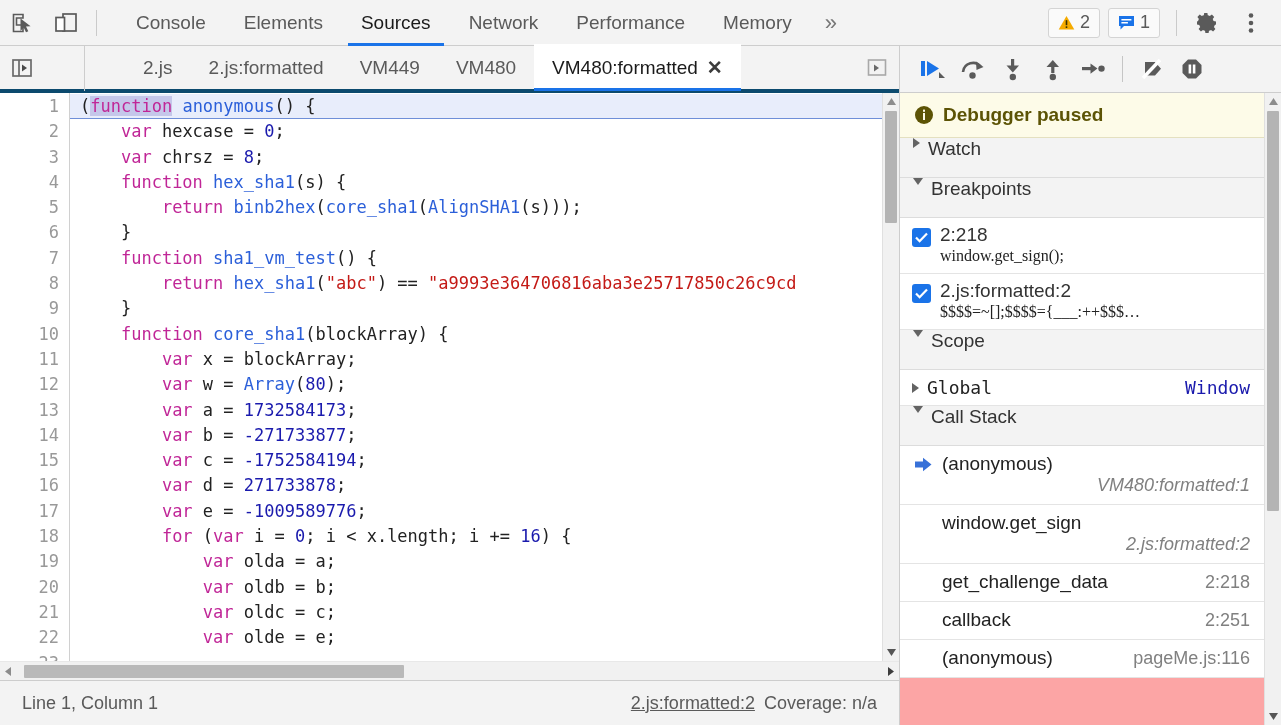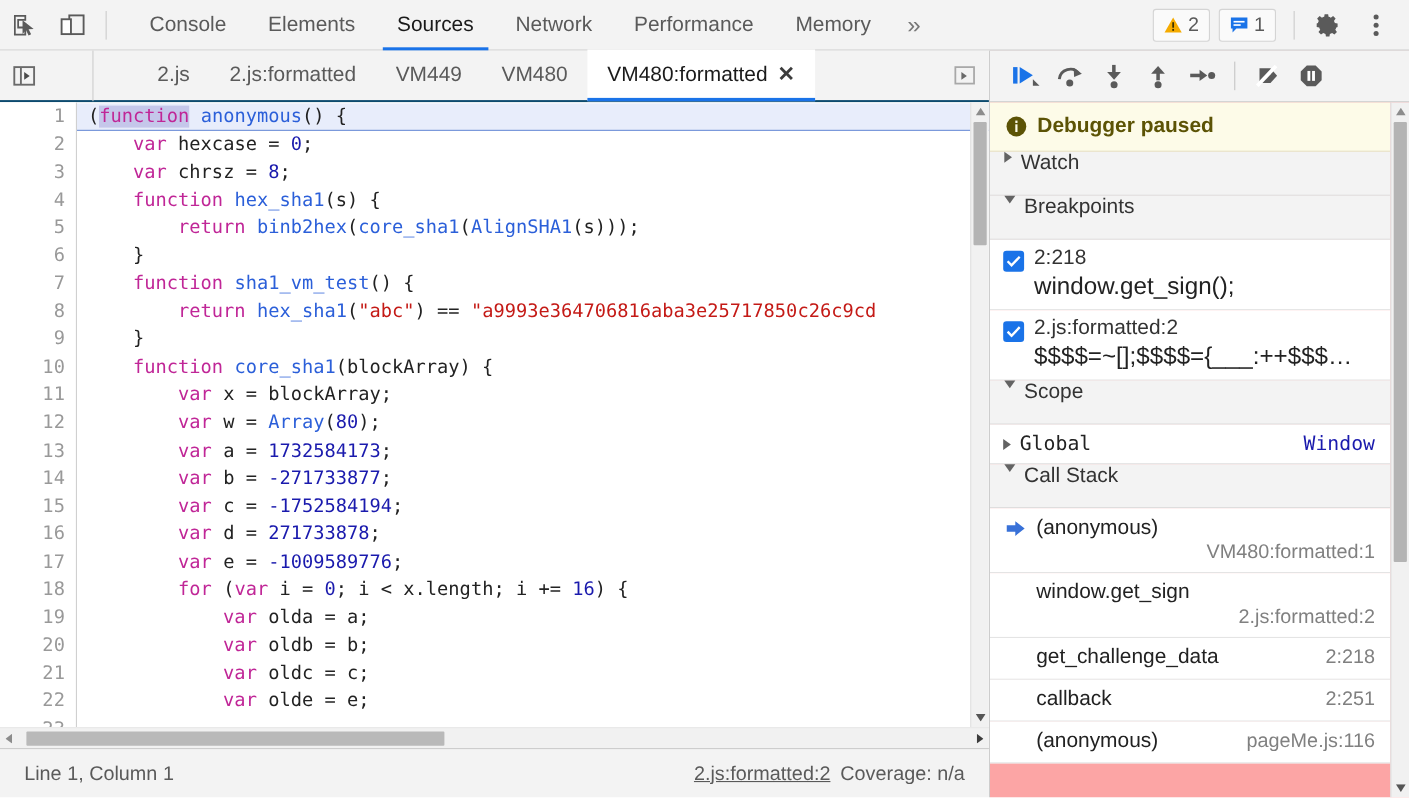--- a/index.html
+++ b/index.html
@@ -57,7 +57,7 @@
   
   .file-tabs-row {
     height: 47px; min-height: 47px; background: #f3f3f3;
-    border-bottom: 2px solid #0c4a6e;
+    border-bottom: 4px solid #0c4a6e;
     display: flex; align-items: center; position: relative; gap: 40px;
   }
   .ft-nav-btn { width: 44px; height: 46px; display: flex; align-items: center; justify-content: center; cursor: pointer; }

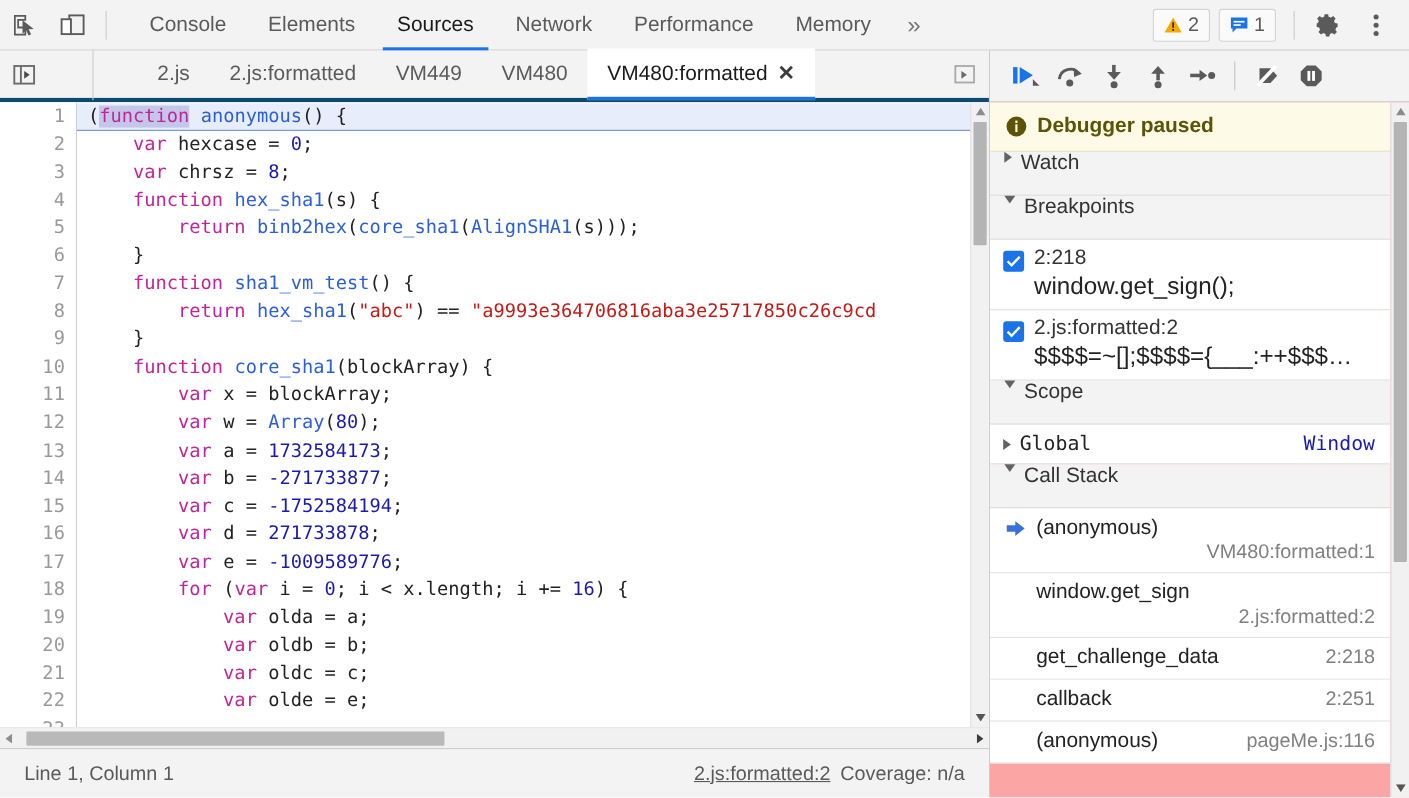--- a/index.html
+++ b/index.html
@@ -186,7 +186,7 @@
   .bp-body { display: flex; flex-direction: column; gap: 1px; overflow:hidden; }
   .bp-loc { font-size: 19px; color: #333; }
   .bp-code {
-    font-family: Liberation Sans, sans-serif; font-size: 22px; color: #222;
+    font-family: Liberation Serif, serif; font-size: 16px; color: #222;
     white-space: nowrap; overflow: hidden; text-overflow: ellipsis;
   }
 

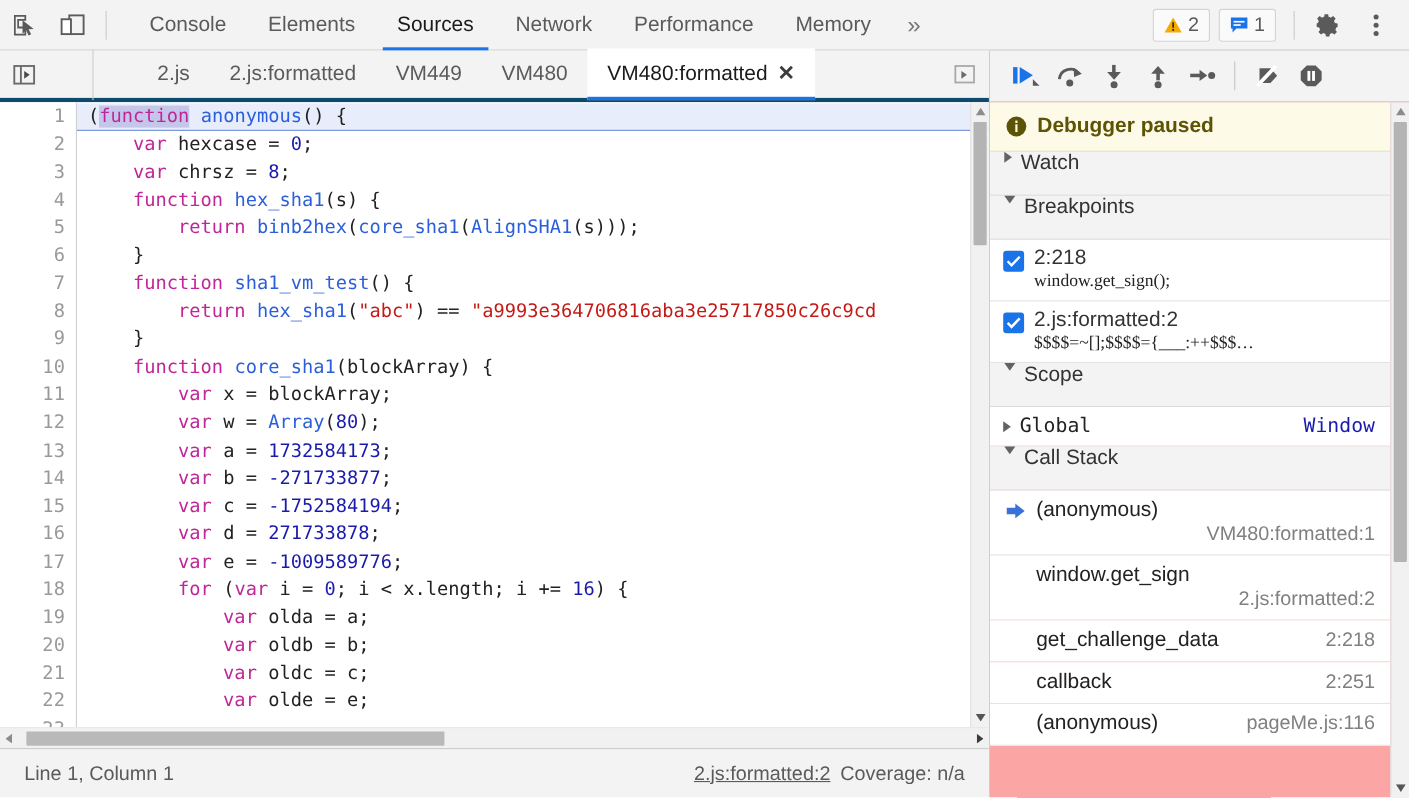--- a/index.html
+++ b/index.html
@@ -205,7 +205,7 @@
   .cs-body { flex:1; display:flex; flex-wrap: wrap; align-items:baseline; }
   .cs-name { font-size: 19px; color: #222; }
   .cs-loc  { font-size: 18px; color: #808080; margin-left: auto; padding-left: 10px; white-space: nowrap; }
-  .cs-loc.wrapped { width: 100%; text-align: right; }
+  .cs-loc.wrapped { width: 100%; text-align: right; font-style: italic; }
 
   
   .dbg-vscroll {

